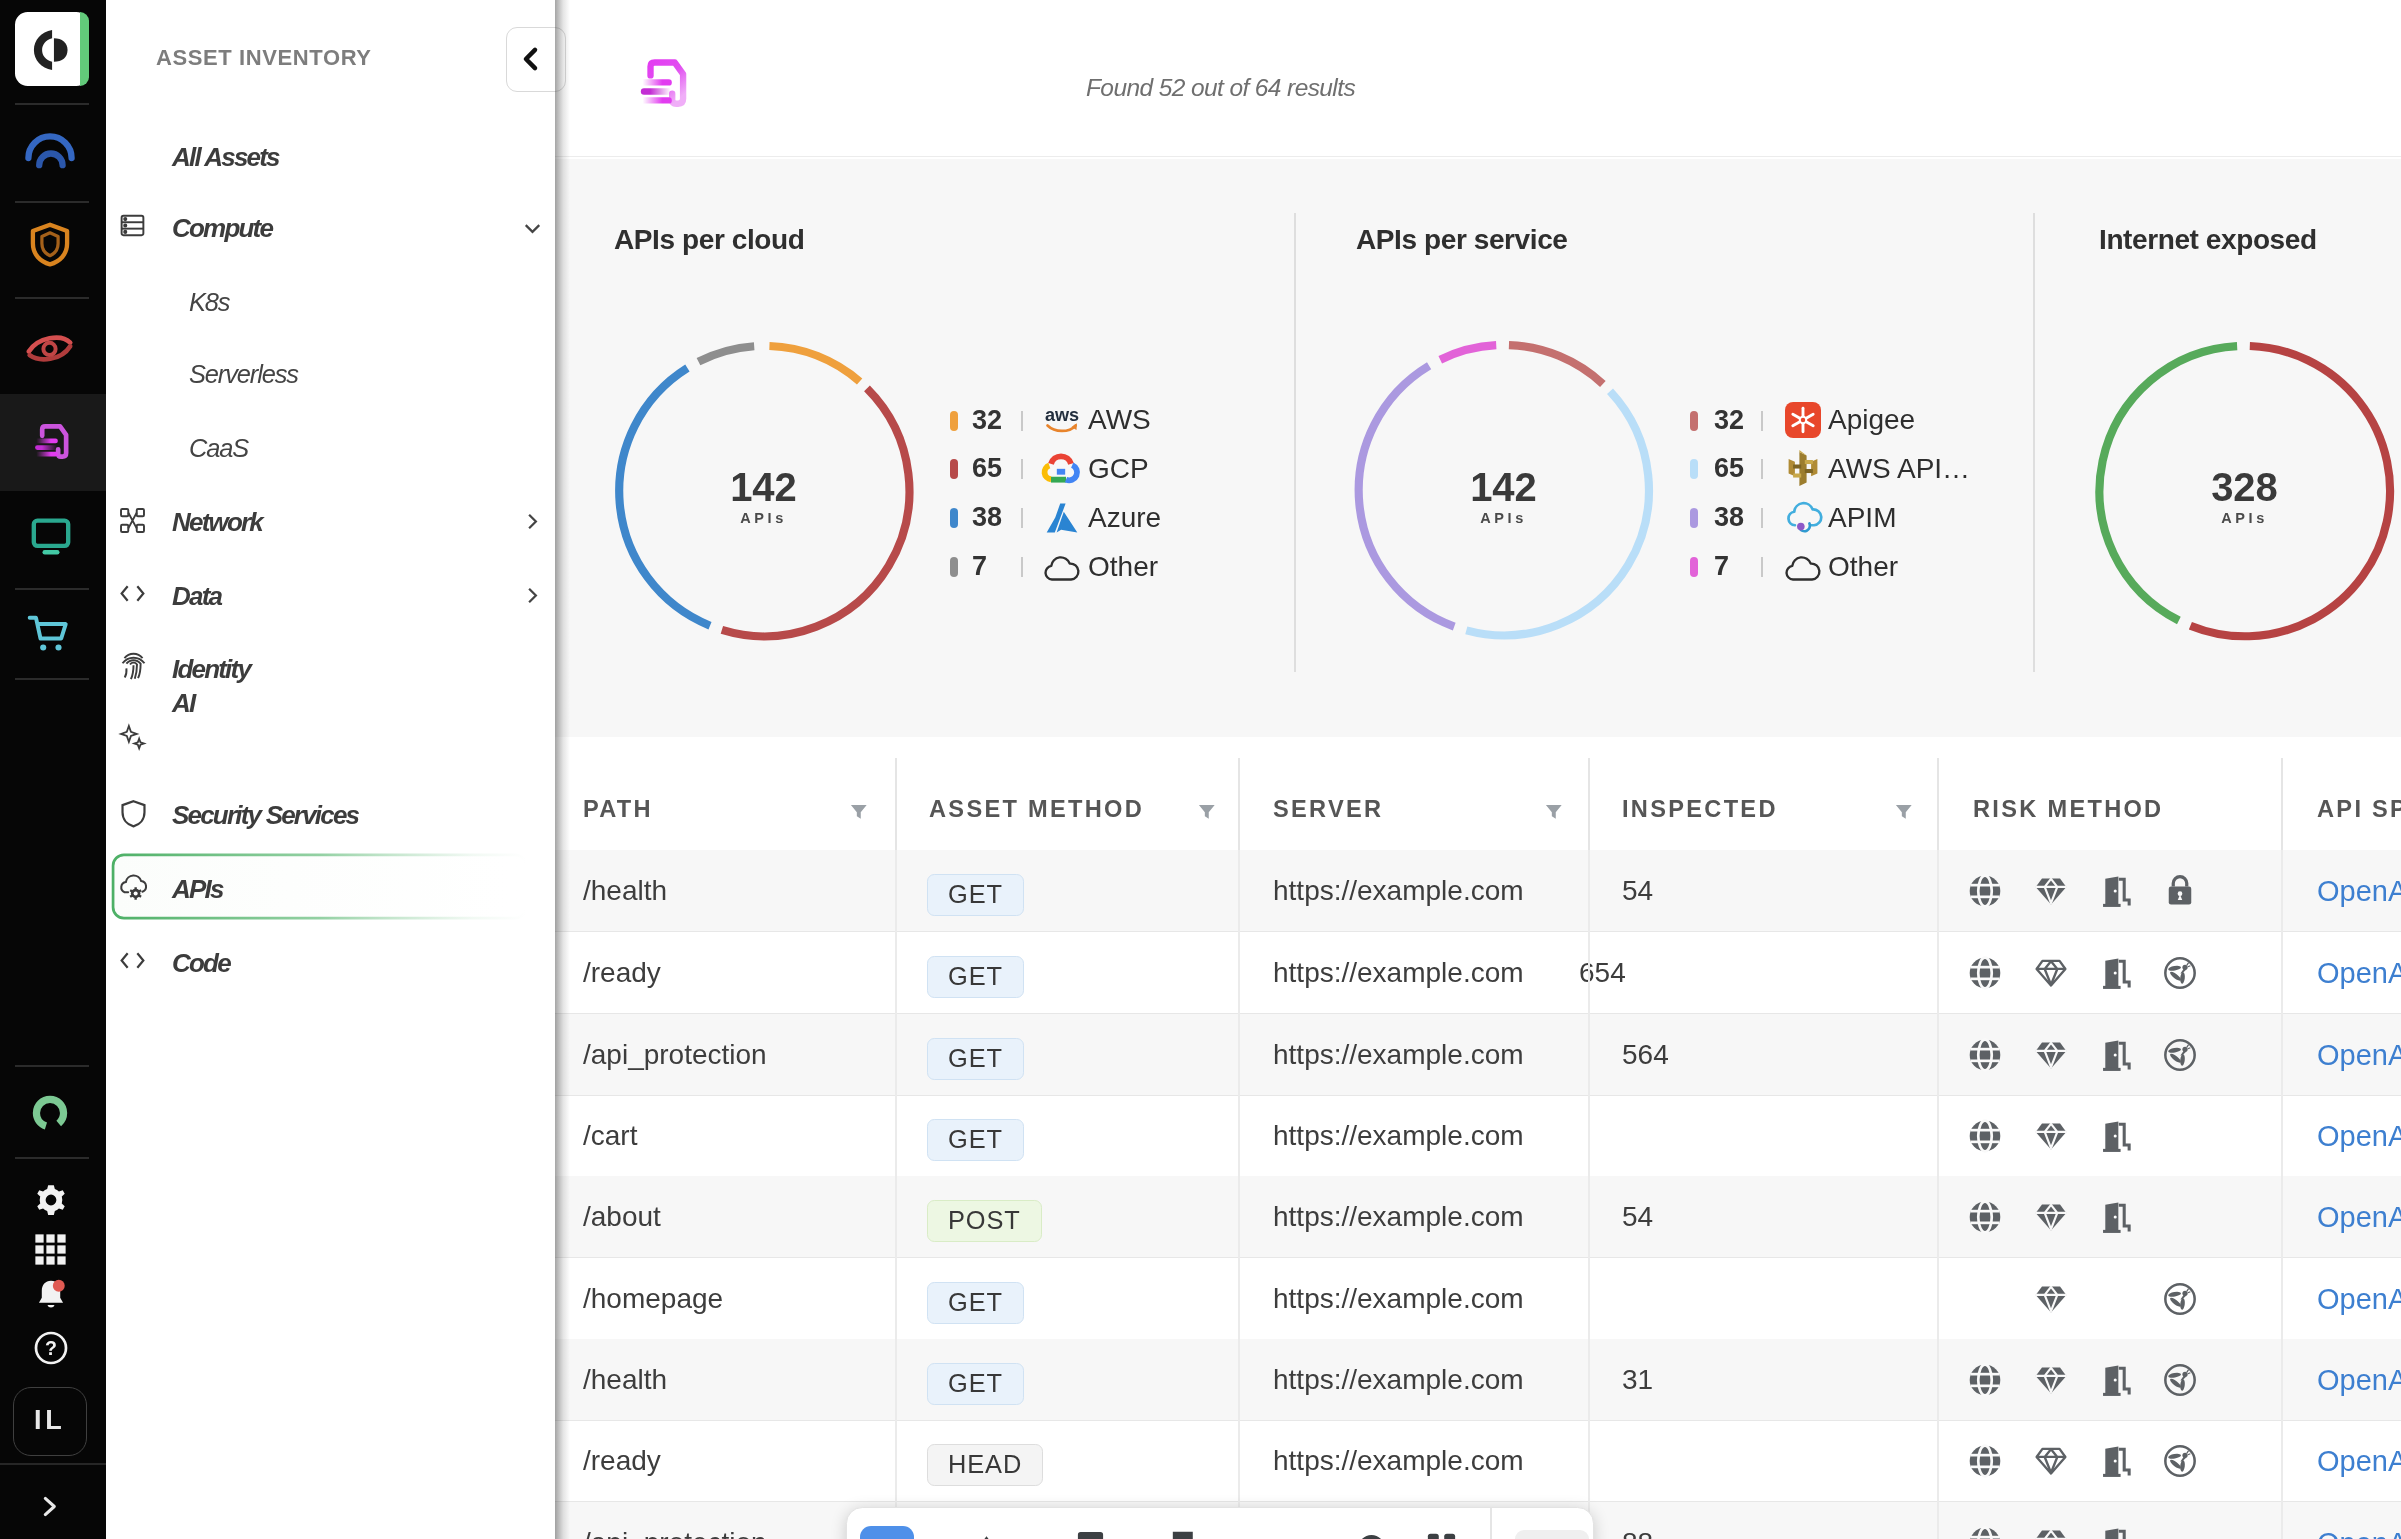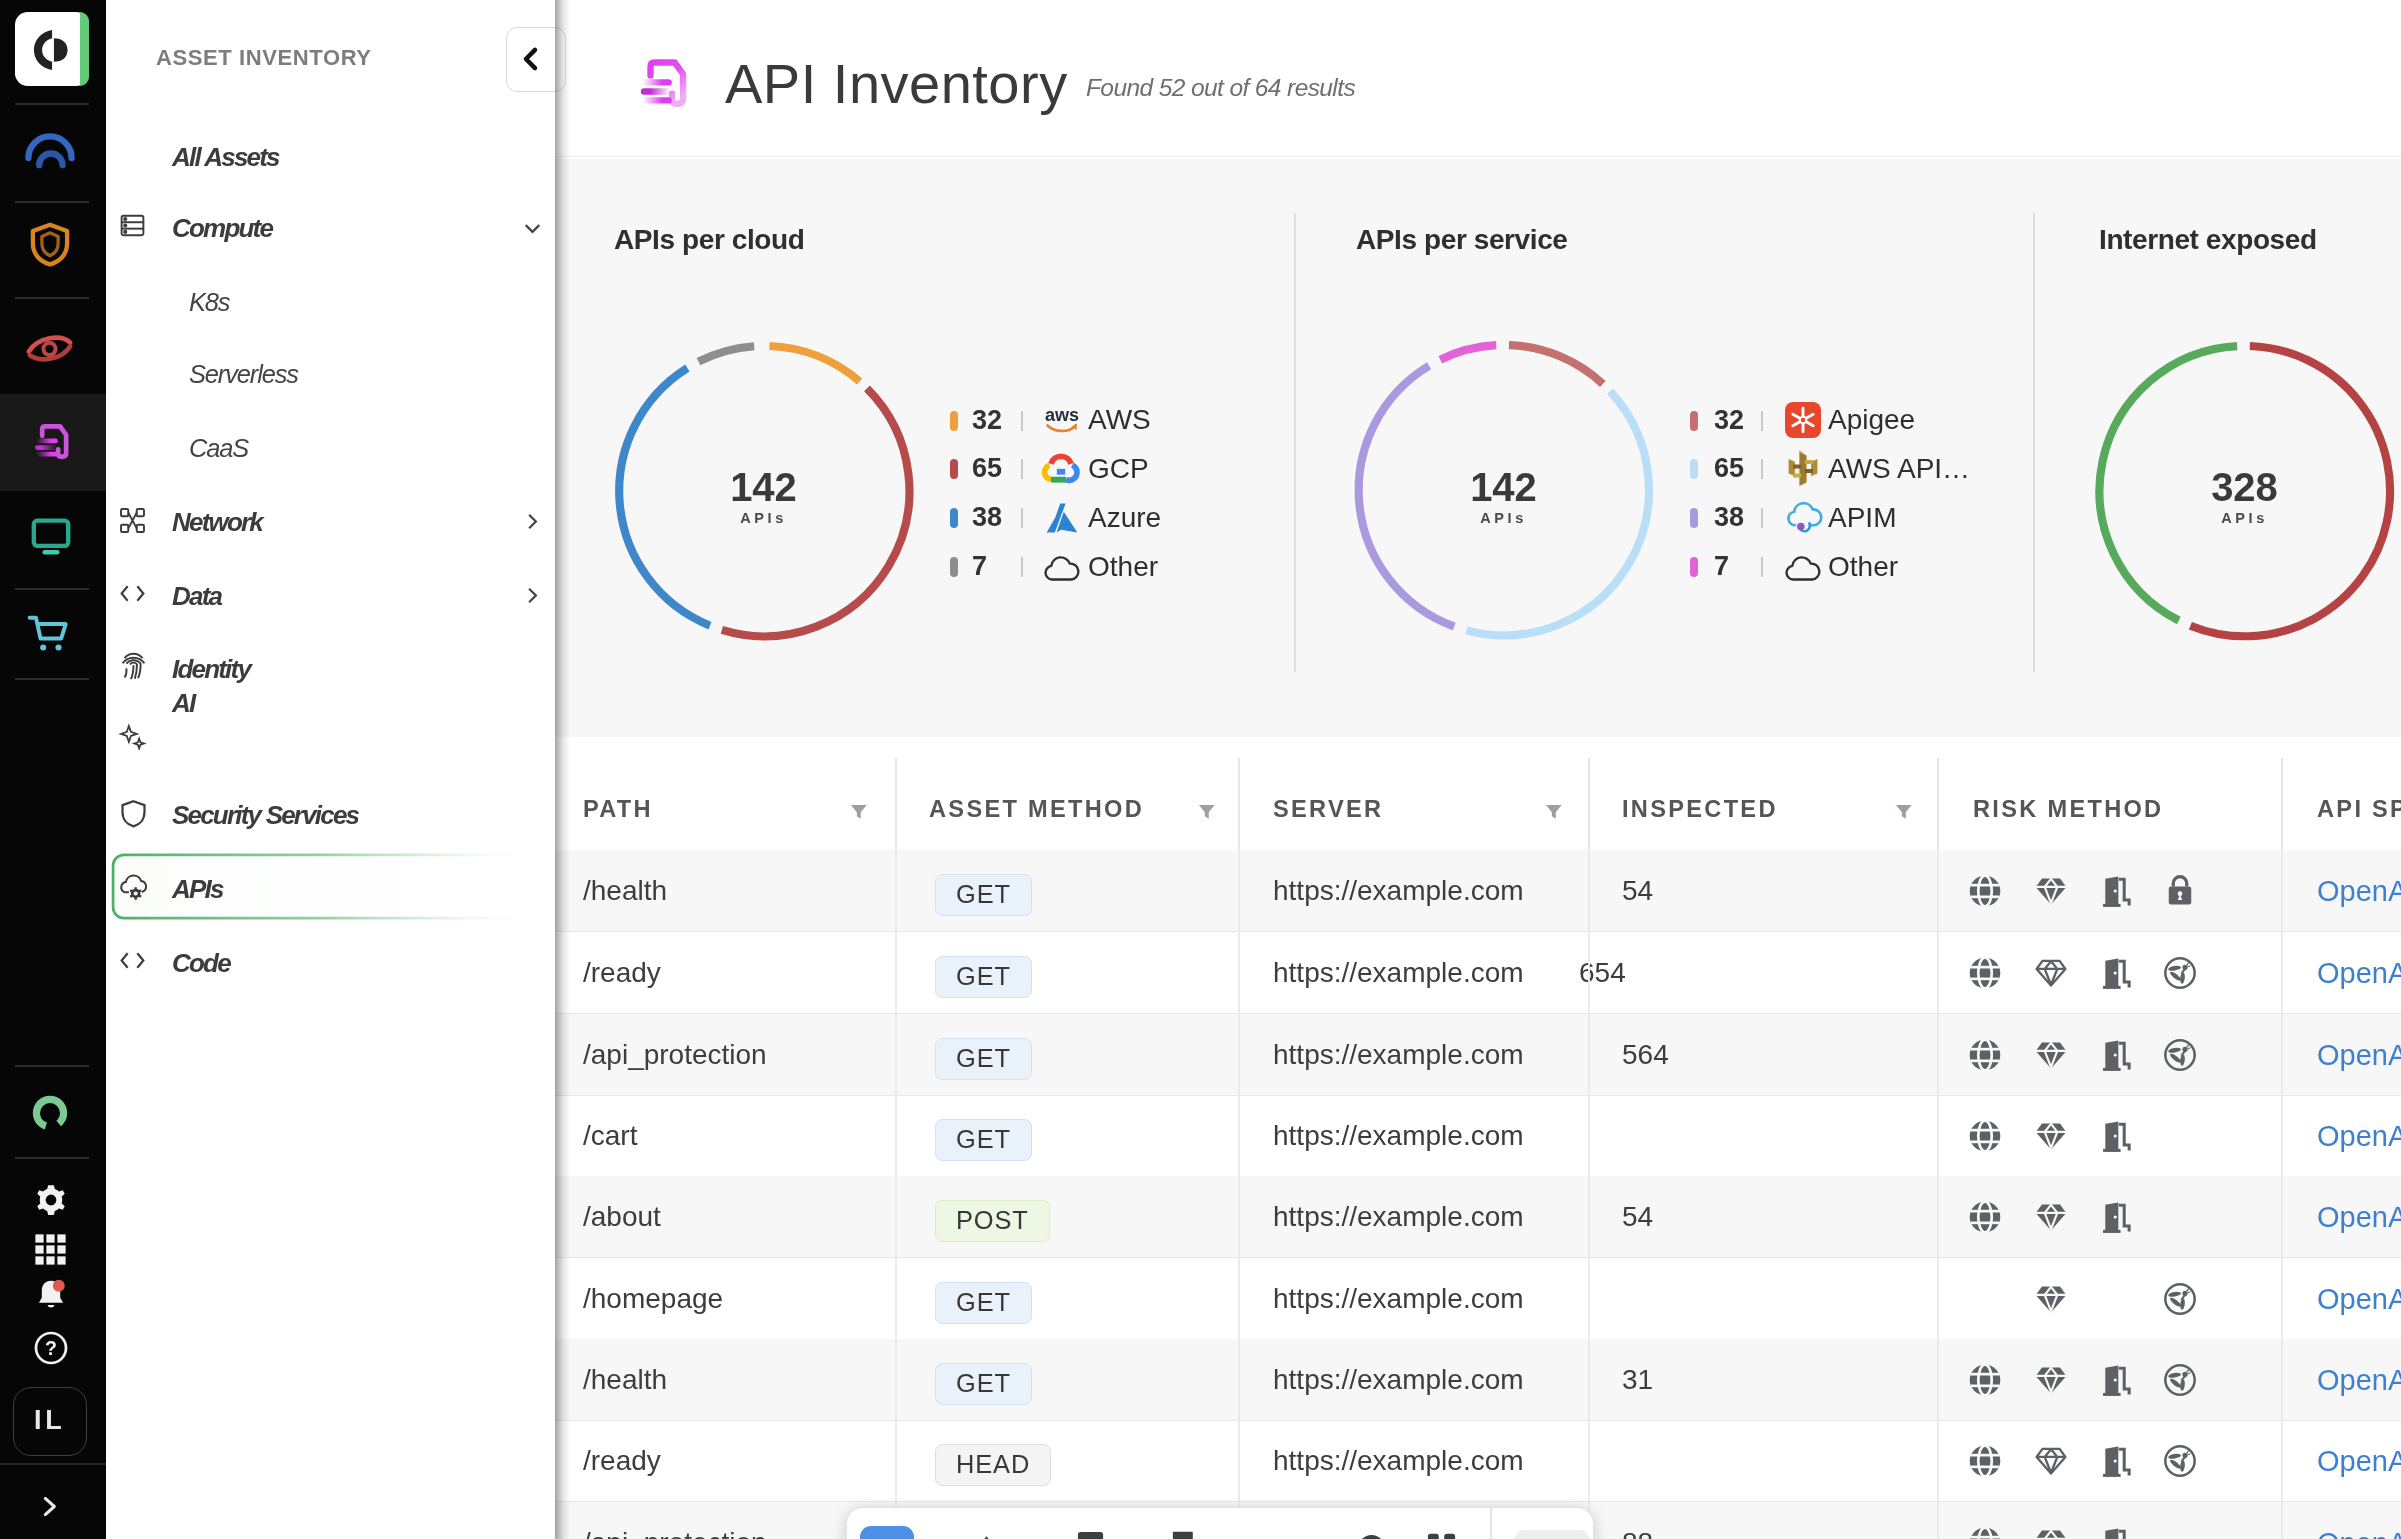--- a/index.html
+++ b/index.html
@@ -75,7 +75,6 @@
 
   <div id="main" class="abs">
     <div id="header">
-      <div id="title">API Inventory</div>
       <div id="subtitle">Found 52 out of 64 results</div>
       <svg class="abs" style="left:83px;top:58px" width="49" height="49" viewBox="0 0 54 54" fill="none">
         <defs>

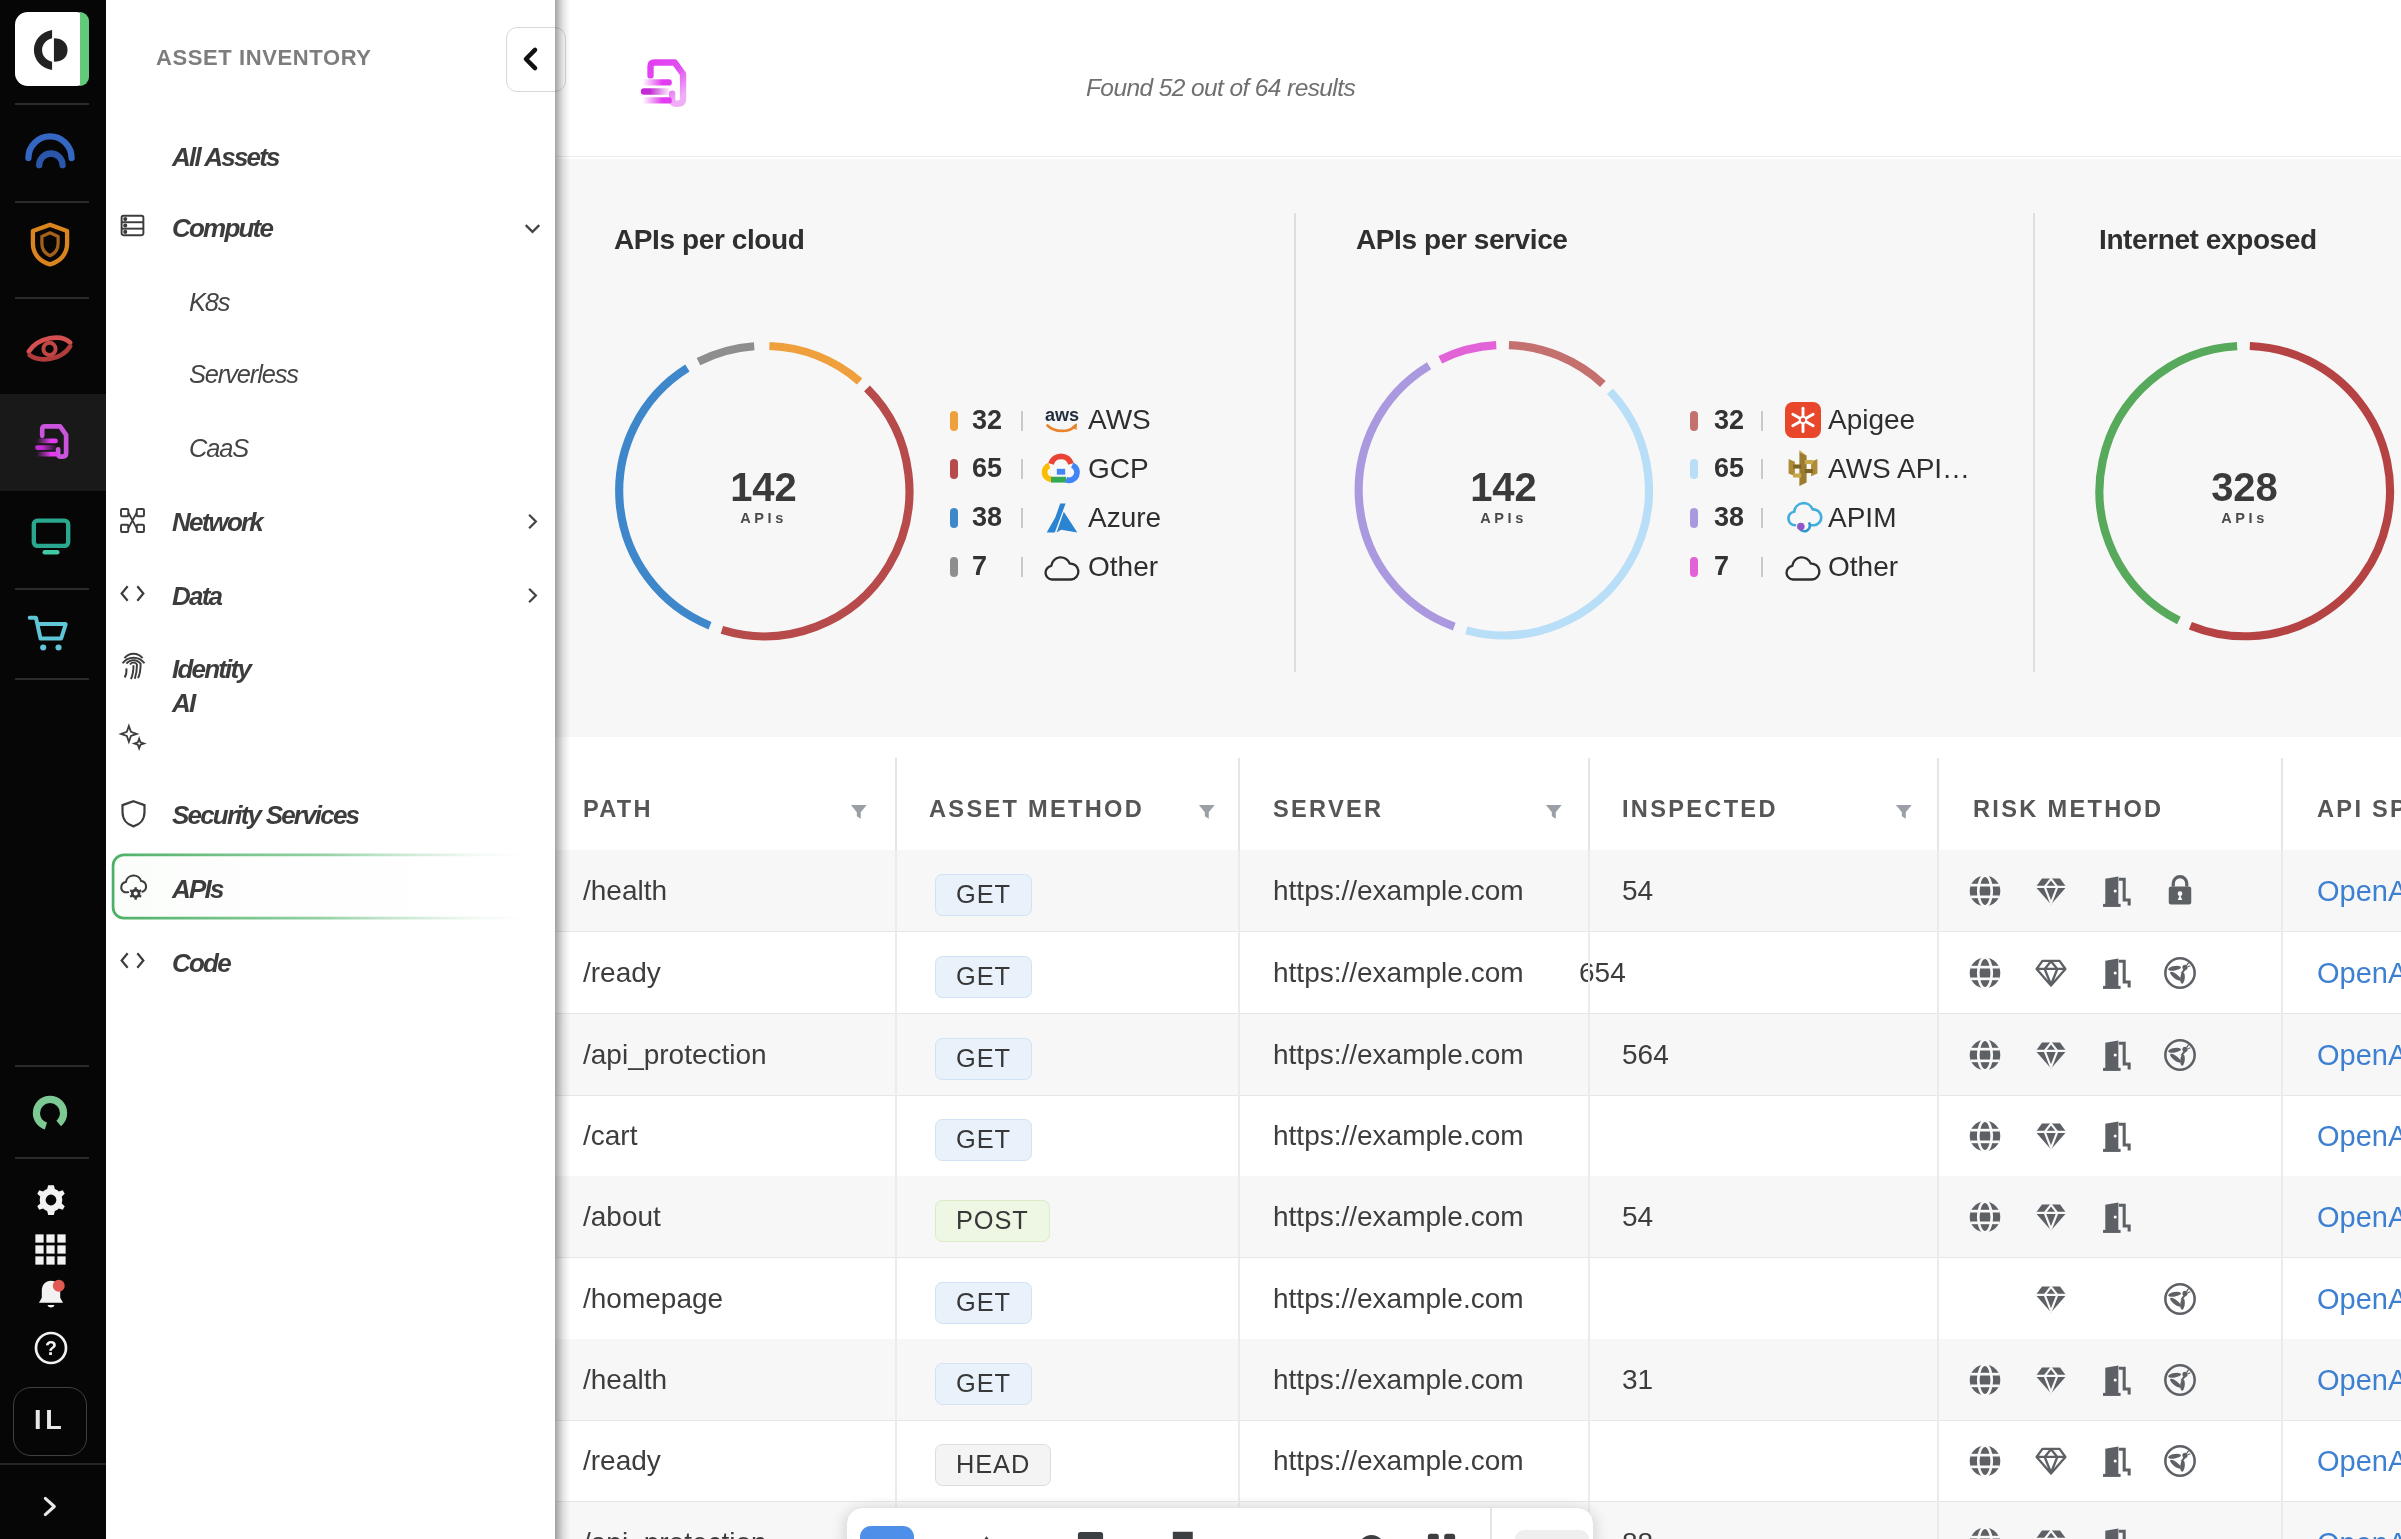--- a/index.html
+++ b/index.html
@@ -55,7 +55,7 @@
 .path { position:absolute; left:28px; top:25.4px; font-size:28px; color:#3d3d3d; }
 .cell { position:absolute; top:25.4px; font-size:28px; color:#3d3d3d; }
 .chip { position:absolute; left:372px; top:23.6px; height:42px; border-radius:7.3px; font-size:25.4px; color:#383838;
-  display:flex; align-items:center; justify-content:center; padding:0 20px; letter-spacing:0.9px;margin-left:8px;}
+  display:flex; align-items:center; justify-content:center; padding:0 20px; letter-spacing:0.9px;}
 .chip.get { background:#e9f2fb; border:1.8px solid #d0e2f3; }
 .chip.post { background:#edf7e3; border:1.8px solid #d9ecc6; }
 .chip.head { background:#f4f4f4; border:1.8px solid #dddddd; }

